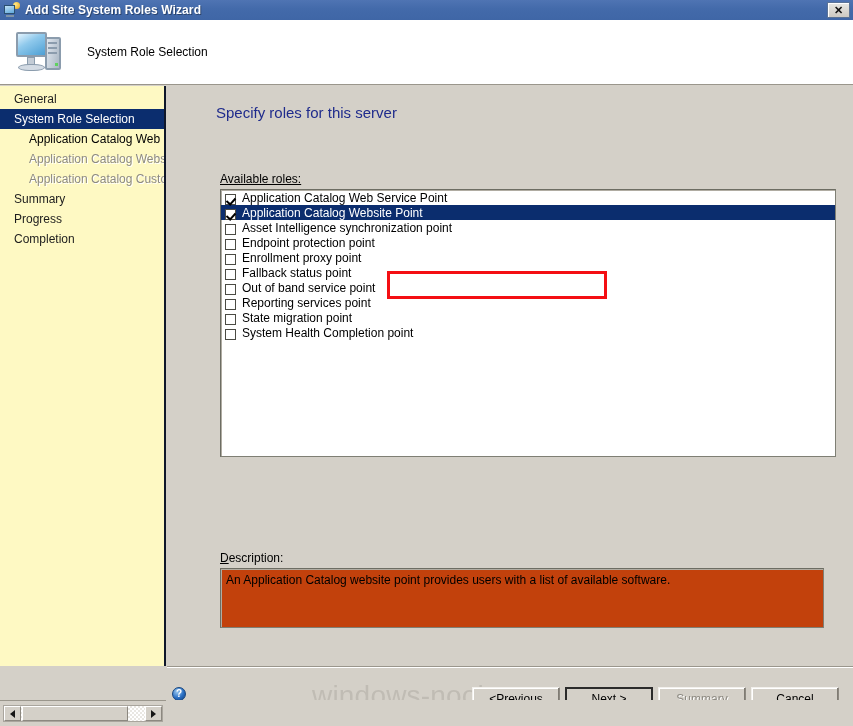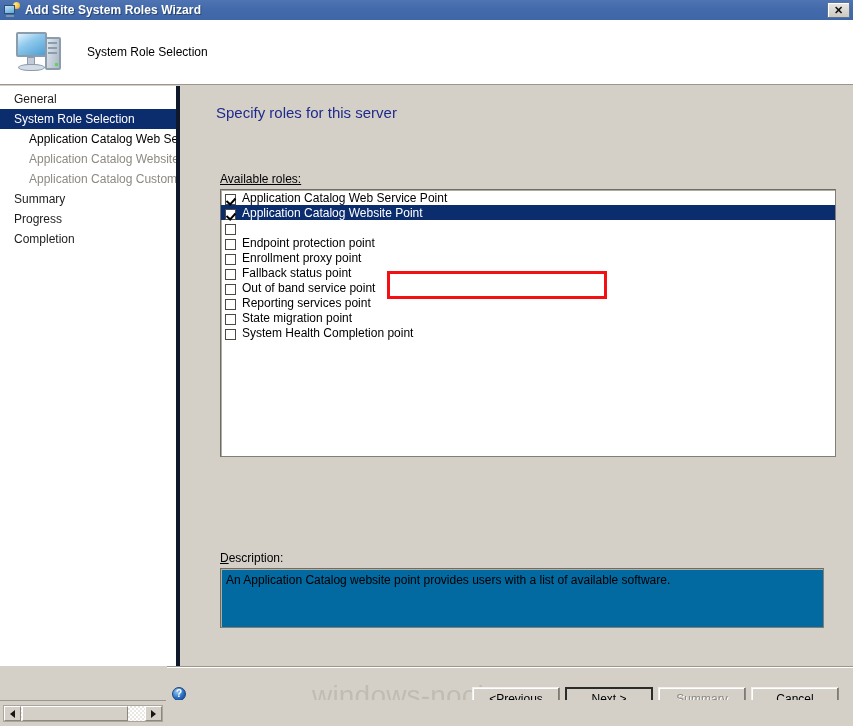--- a/index.html
+++ b/index.html
@@ -152,9 +152,9 @@
   .sidebar {
     position: absolute;
     left: 0; top: 86px;
-    width: 180px; height: 580px;
-    background: #ffffff;
-    border-right: 4px solid #0f172a;
+    width: 166px; height: 580px;
+    background: #fef9c3;
+    border-right: 2px solid #0f172a;
     box-sizing: border-box;
     overflow: hidden;
   }

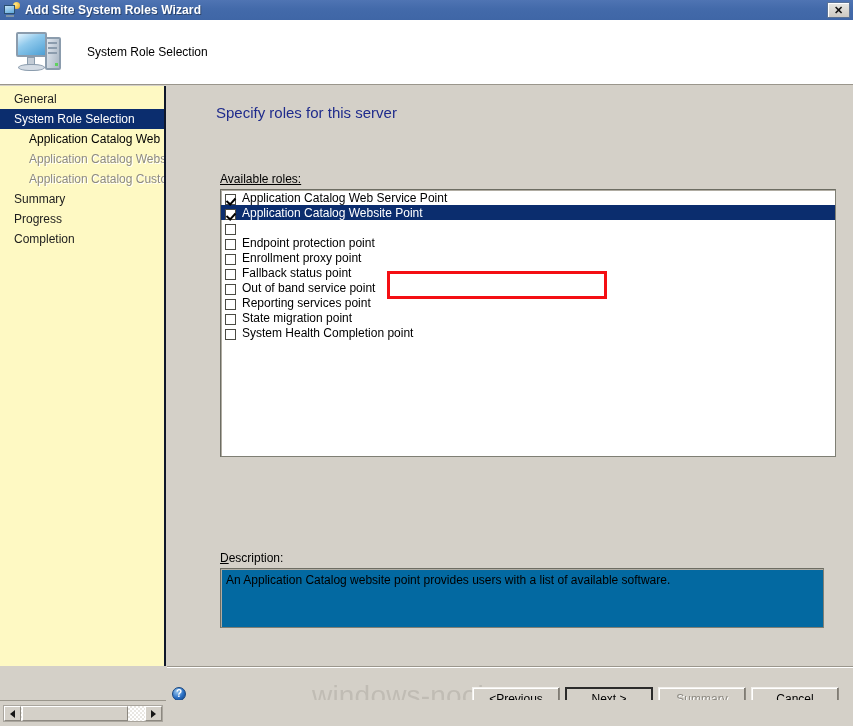--- a/index.html
+++ b/index.html
@@ -484,6 +484,7 @@
       </div>
       <div class="role-row">
         <span class="cbox"></span>
+        <span>Asset Intelligence synchronization point</span>
       </div>
       <div class="role-row">
         <span class="cbox"></span>

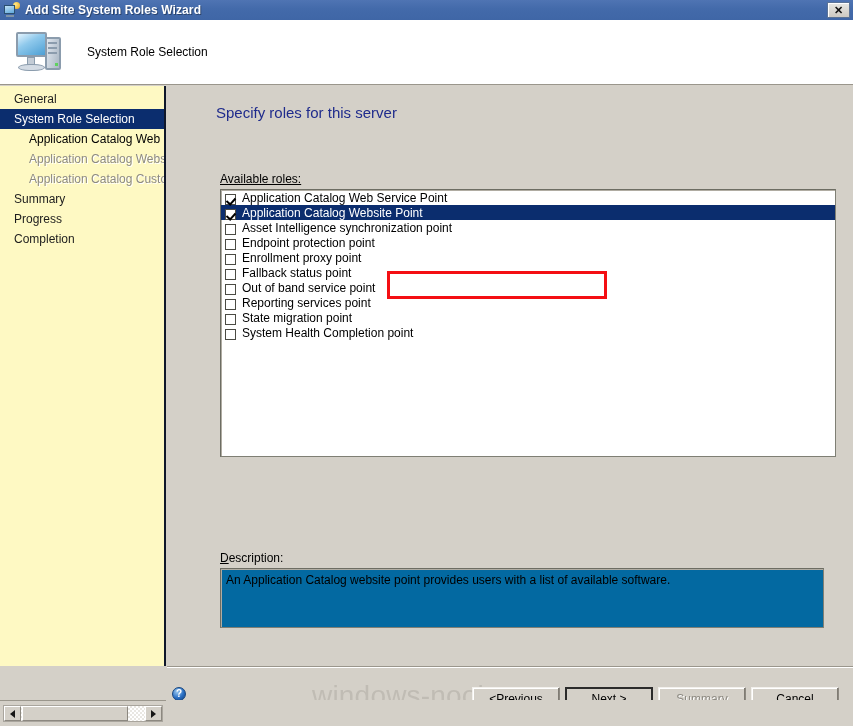--- a/index.html
+++ b/index.html
@@ -257,7 +257,7 @@
     position: absolute;
     left: 21px; top: 482px;
     width: 604px; height: 60px;
-    background: #0369a1;
+    background: #c2410c;
     border: 1px solid #7f7f74;
     border-top-color: #6d6d63;
     border-left-color: #6d6d63;

